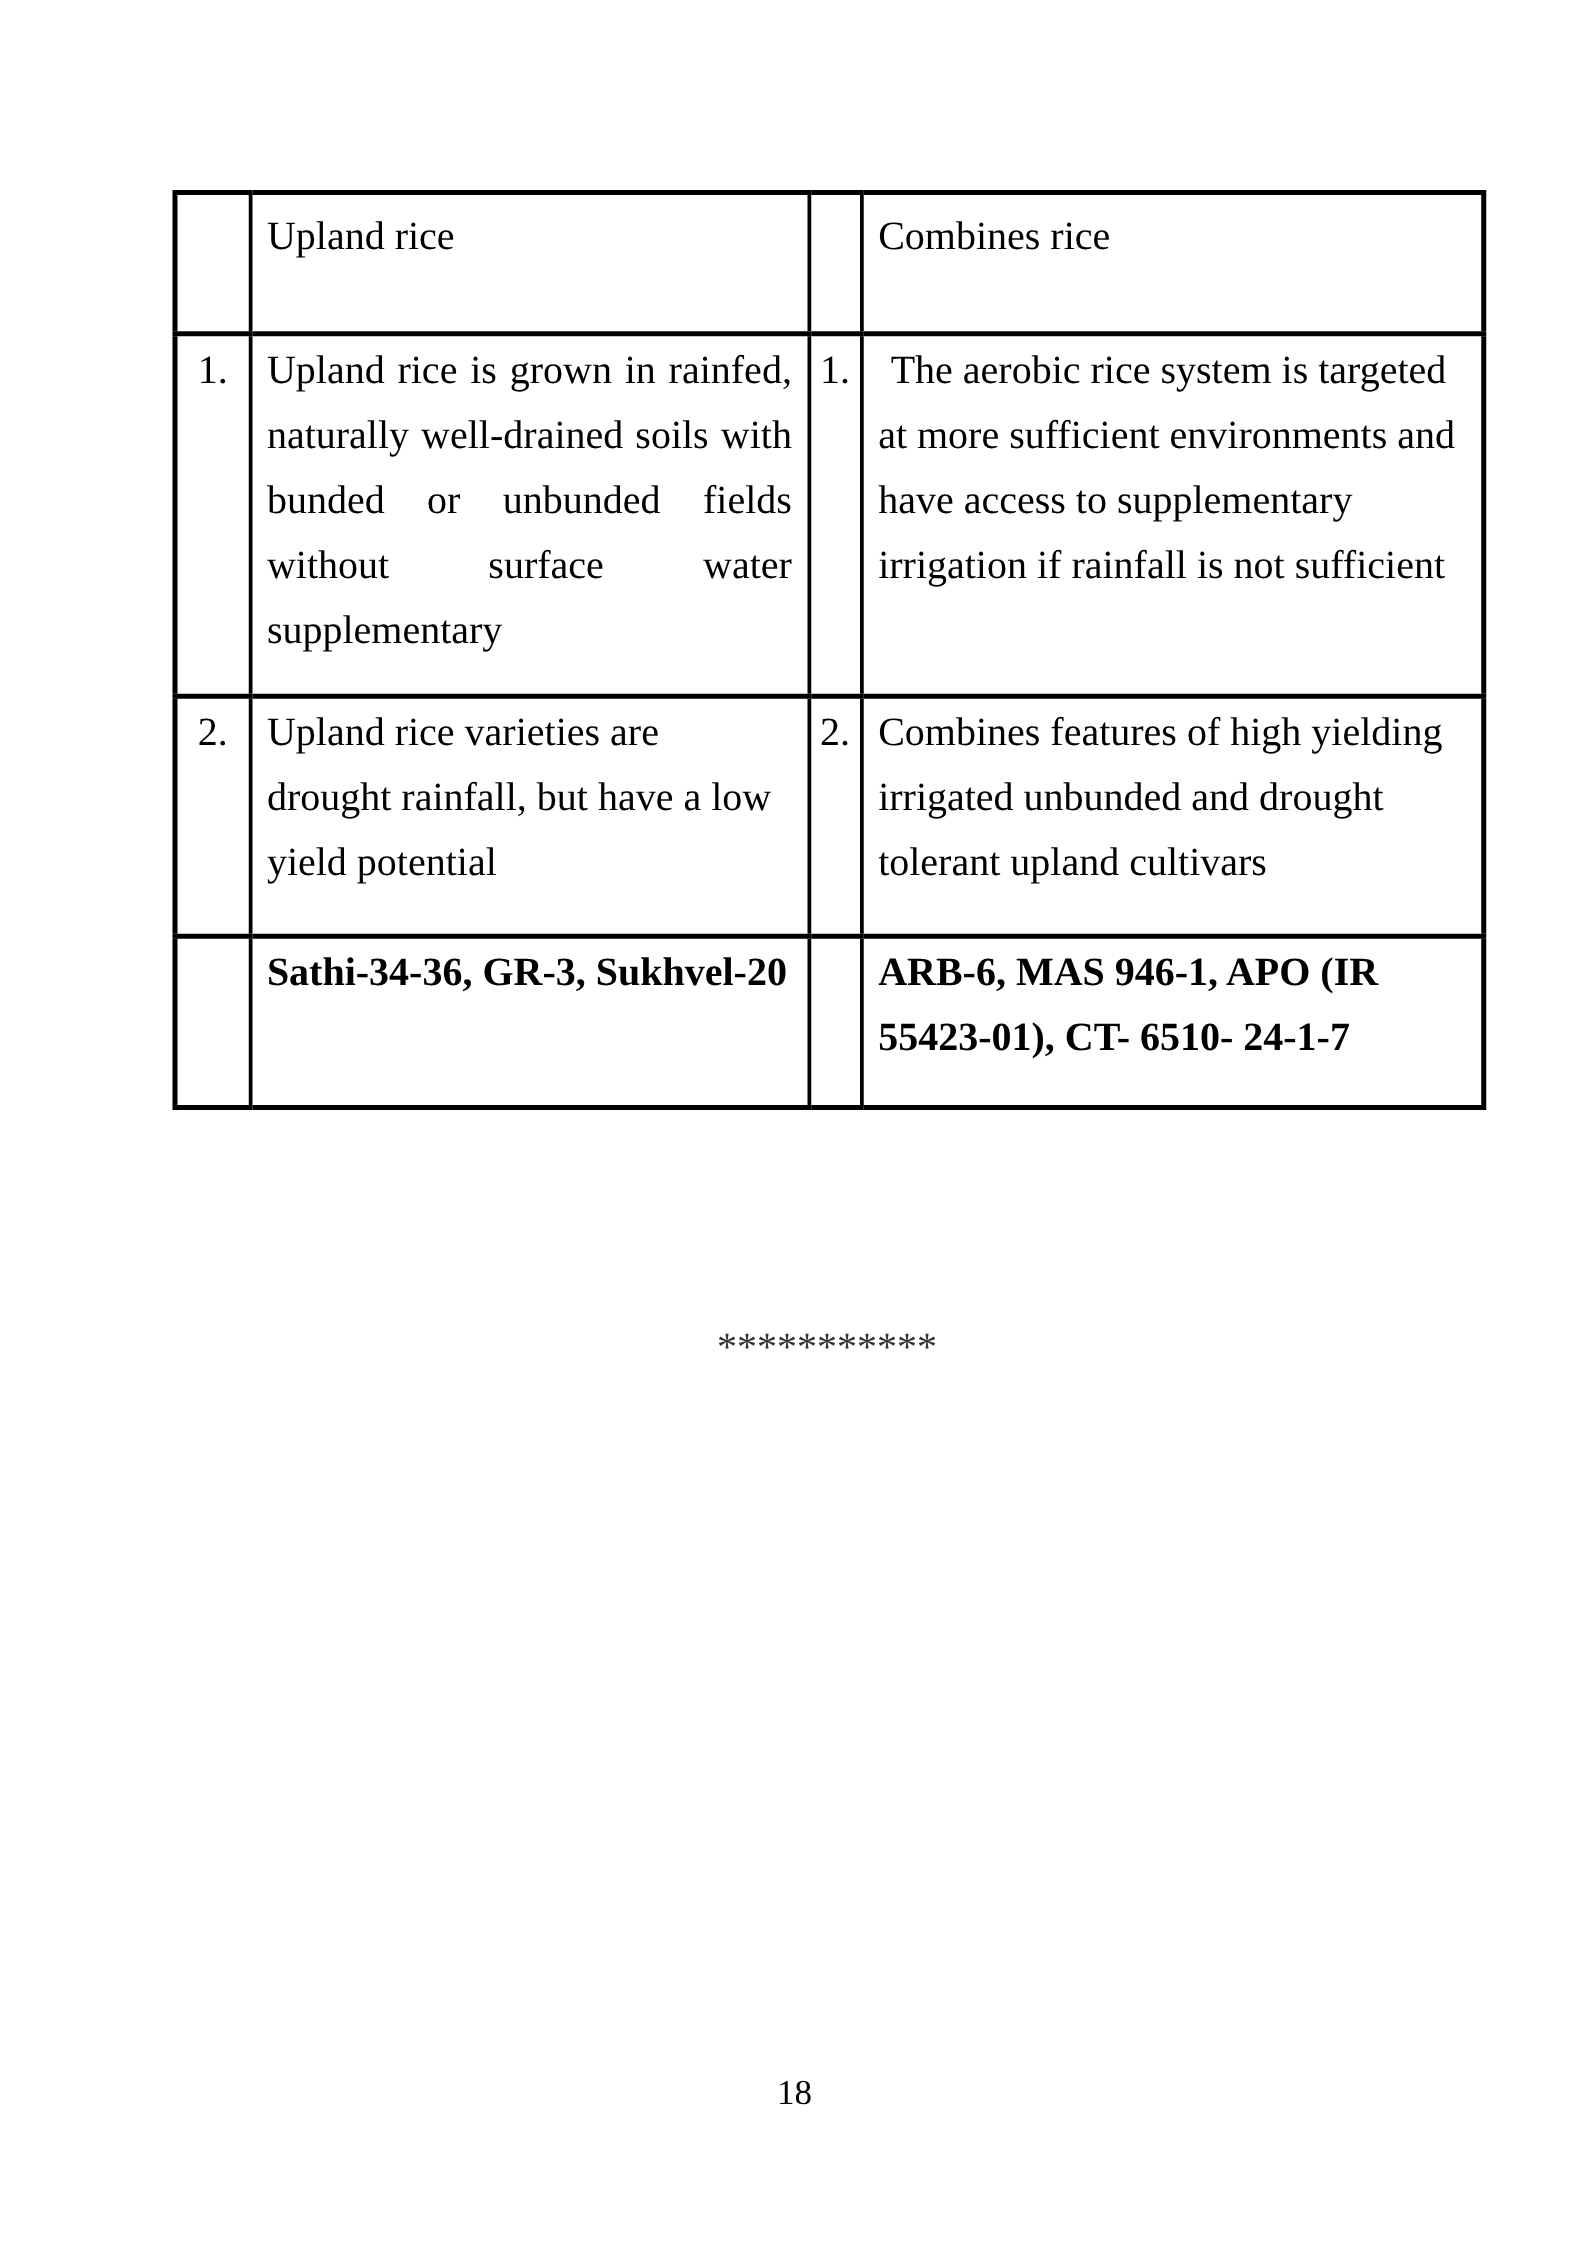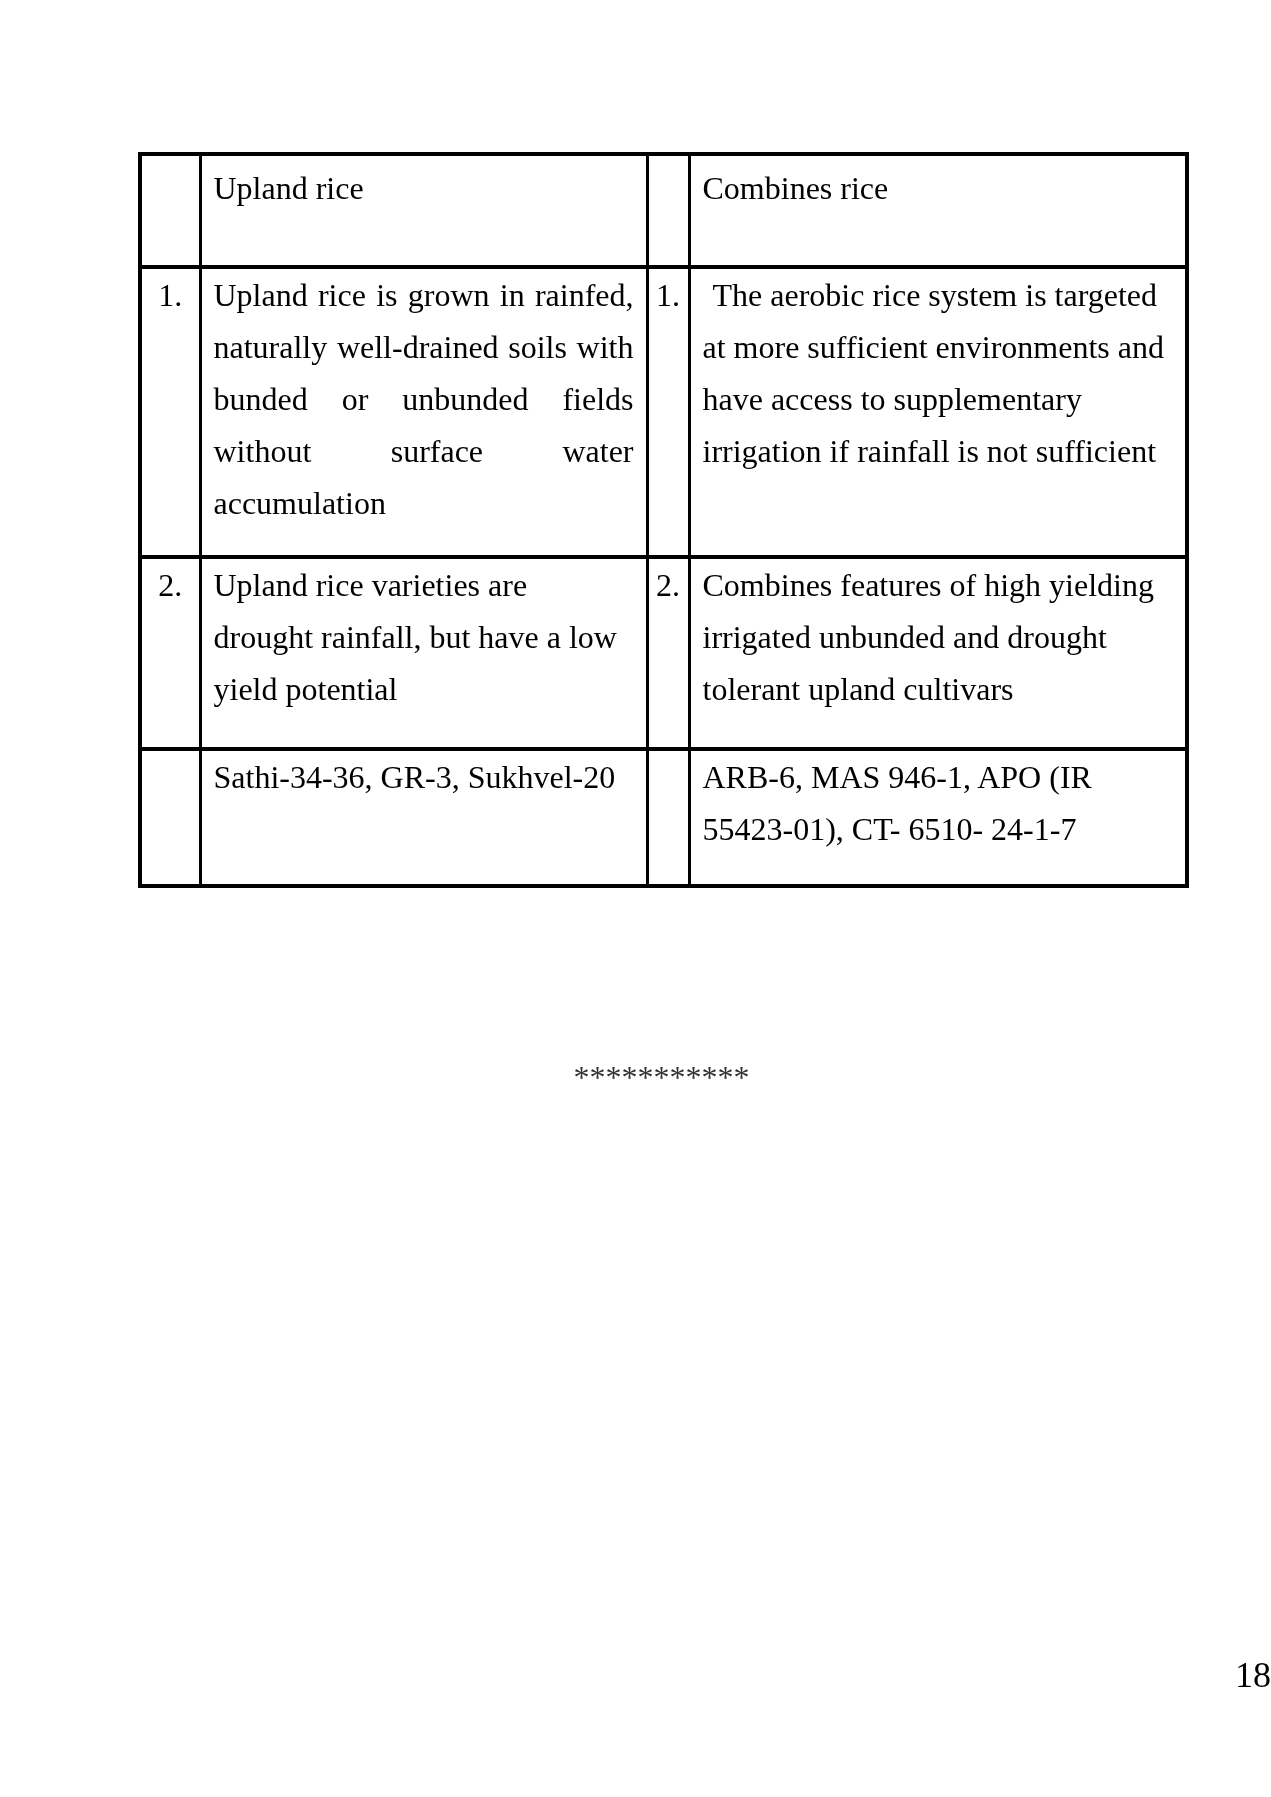--- a/index.html
+++ b/index.html
@@ -88,7 +88,7 @@
       </tr>
       <tr class="r-1">
         <td class="num">1.</td>
-        <td class="txt justify">Upland rice is grown in rainfed, naturally well-drained soils with bunded or unbunded fields without surface water accumulation</td>
+        <td class="txt justify">Upland rice is grown in rainfed, naturally well-drained soils with bunded or unbunded fields without surface water supplementary</td>
         <td class="num">1.</td>
         <td class="txt indent-first">The aerobic rice system is targeted at more sufficient environments and have access to supplementary irrigation if rainfall is not sufficient</td>
       </tr>

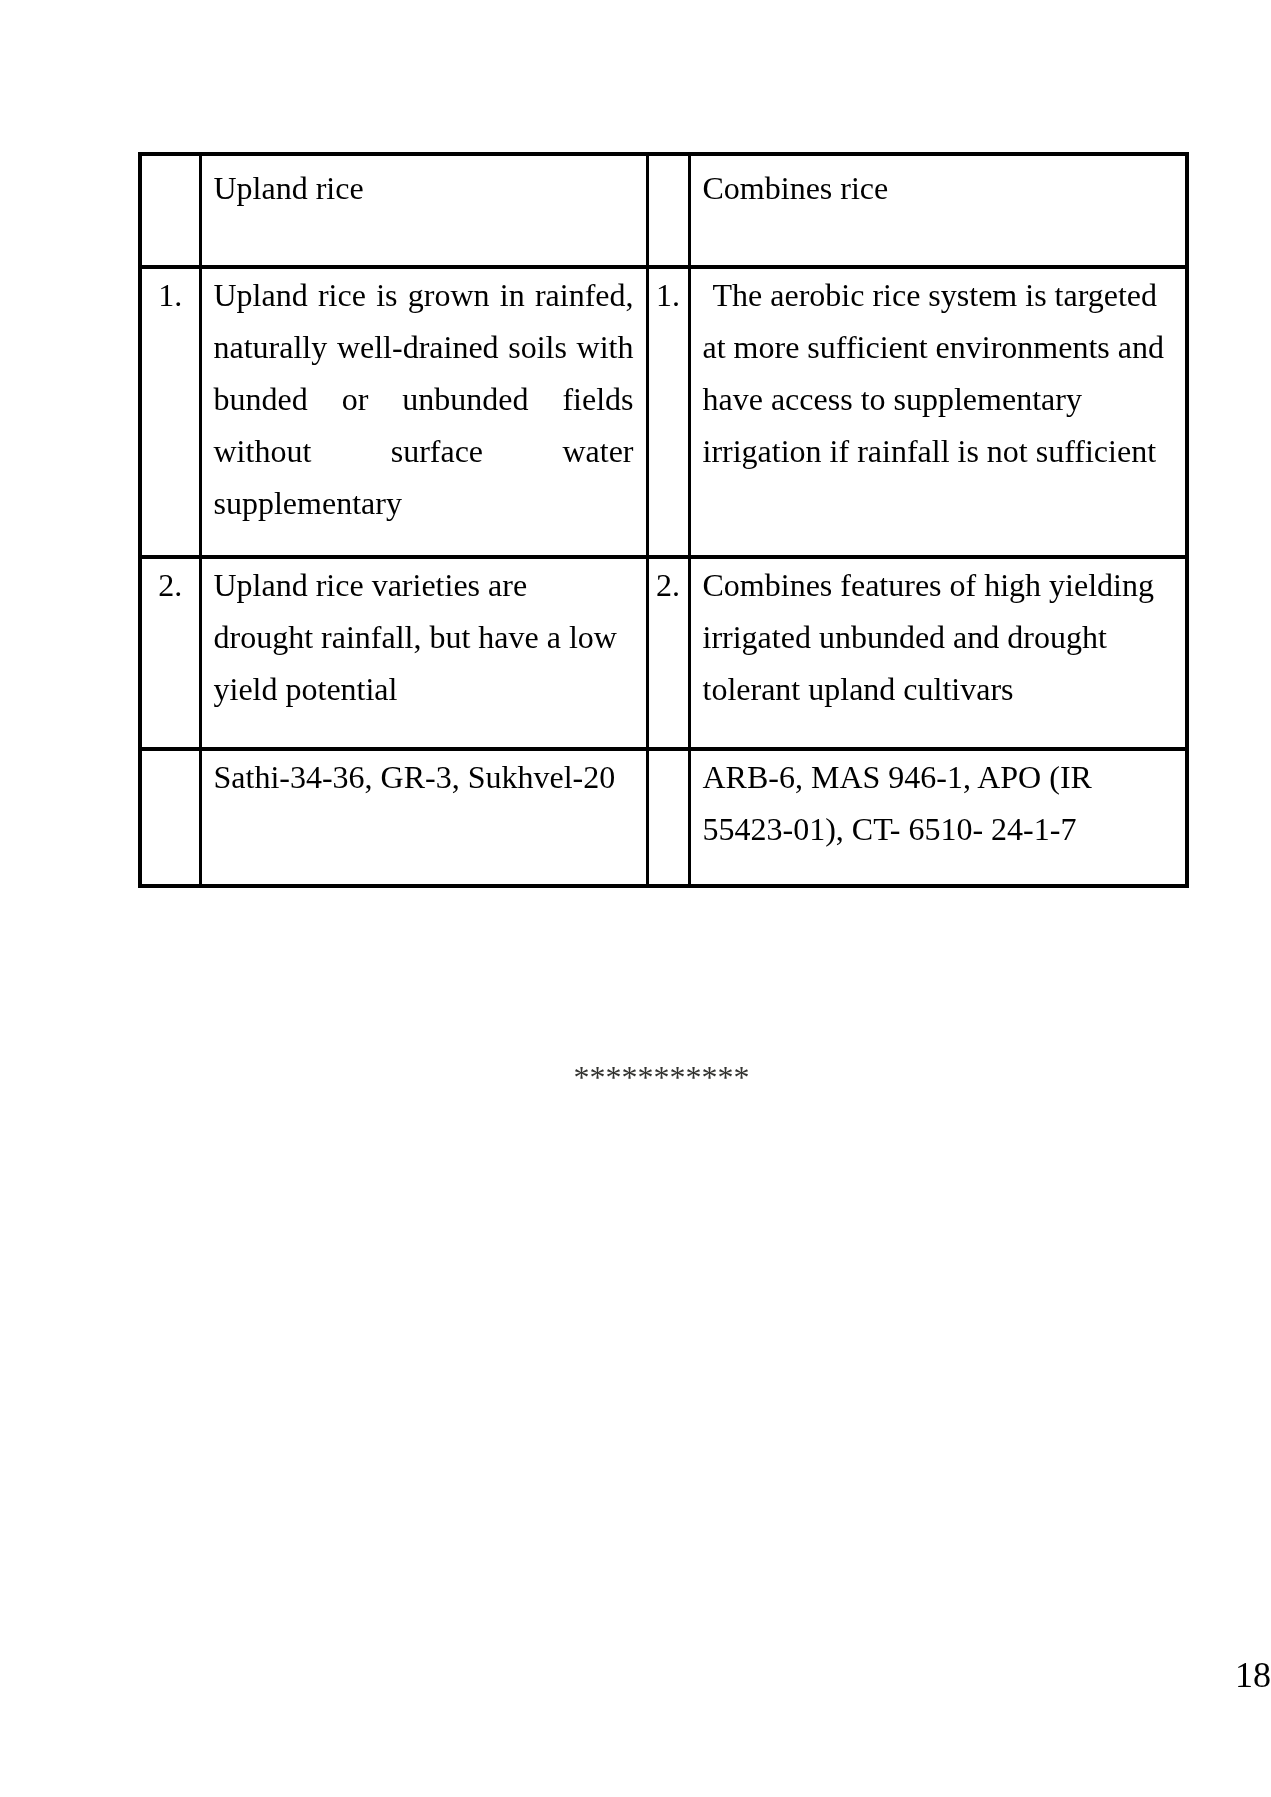--- a/index.html
+++ b/index.html
@@ -42,7 +42,7 @@
   tr.r-head td { height: 103px; padding-top: 6px; }
   tr.r-1 td    { height: 286px; }
   tr.r-2 td    { height: 188px; }
-  tr.r-3 td    { height: 133px; }
+  tr.r-3 td    { height: 133px; font-weight: bold; }
   td.justify { text-align: justify; }
   td.indent-first { text-indent: 10px; }
   .separator {

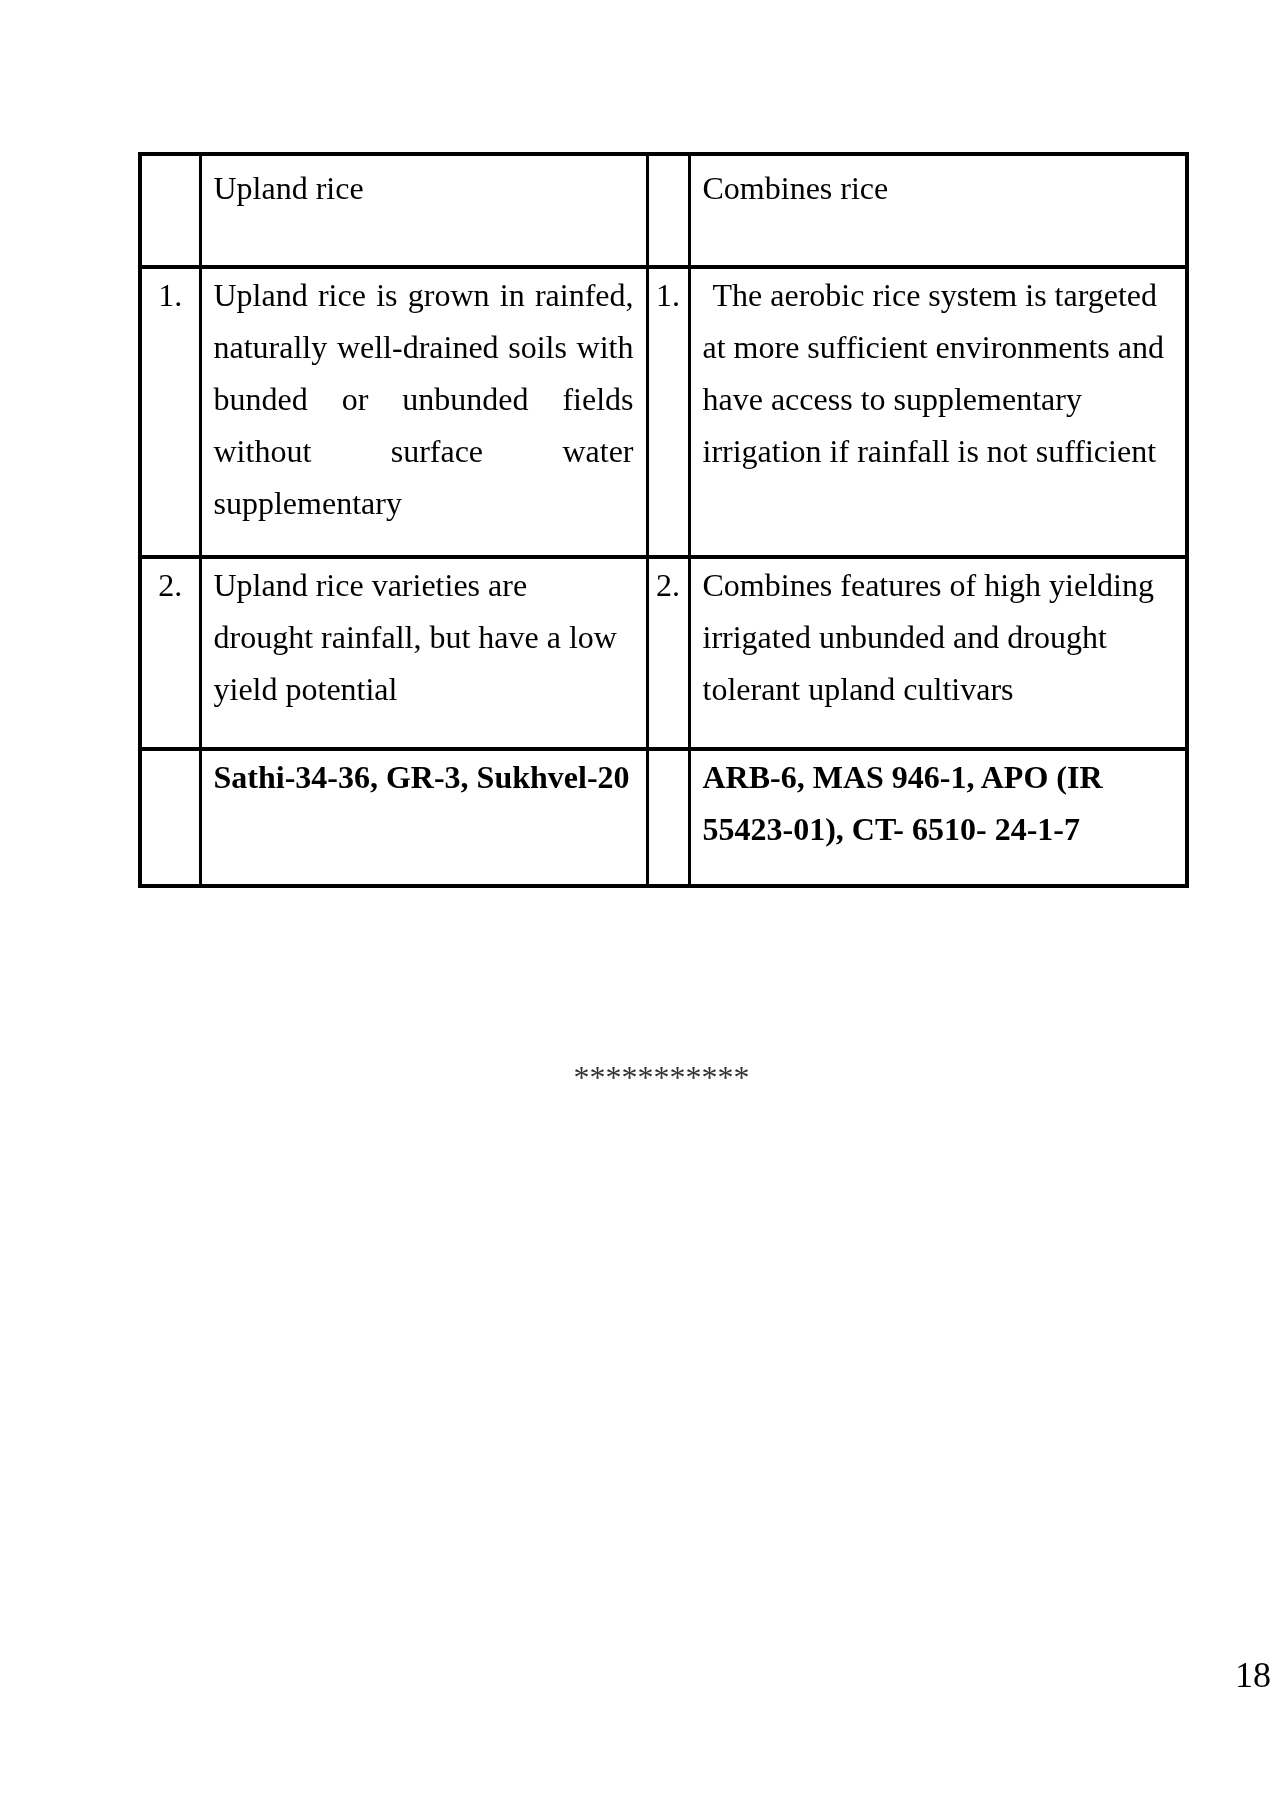--- a/index.html
+++ b/index.html
@@ -61,8 +61,8 @@
     left: 0;
     top: 1649px;
     width: 1271px;
-    text-align: right;
-    font-size: 36px;
+    text-align: center;
+    font-size: 28px;
     line-height: 52px;
     color: #000000;
   }

